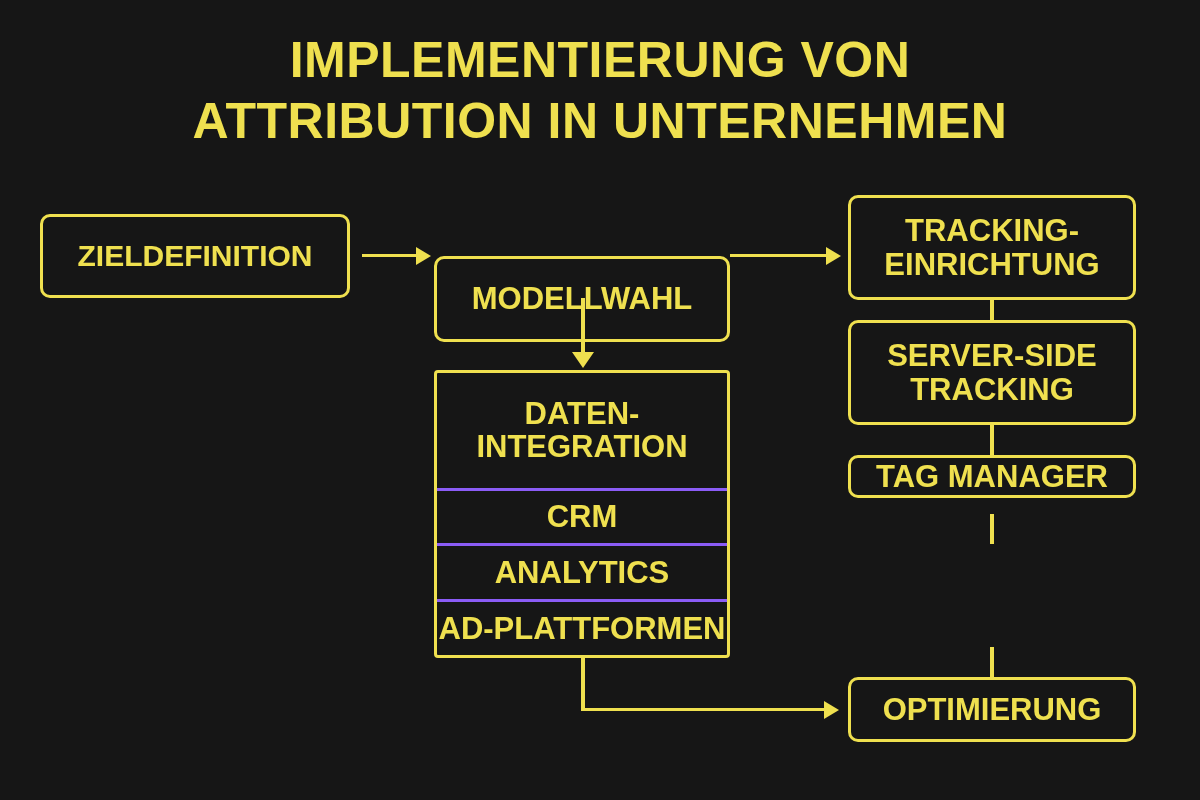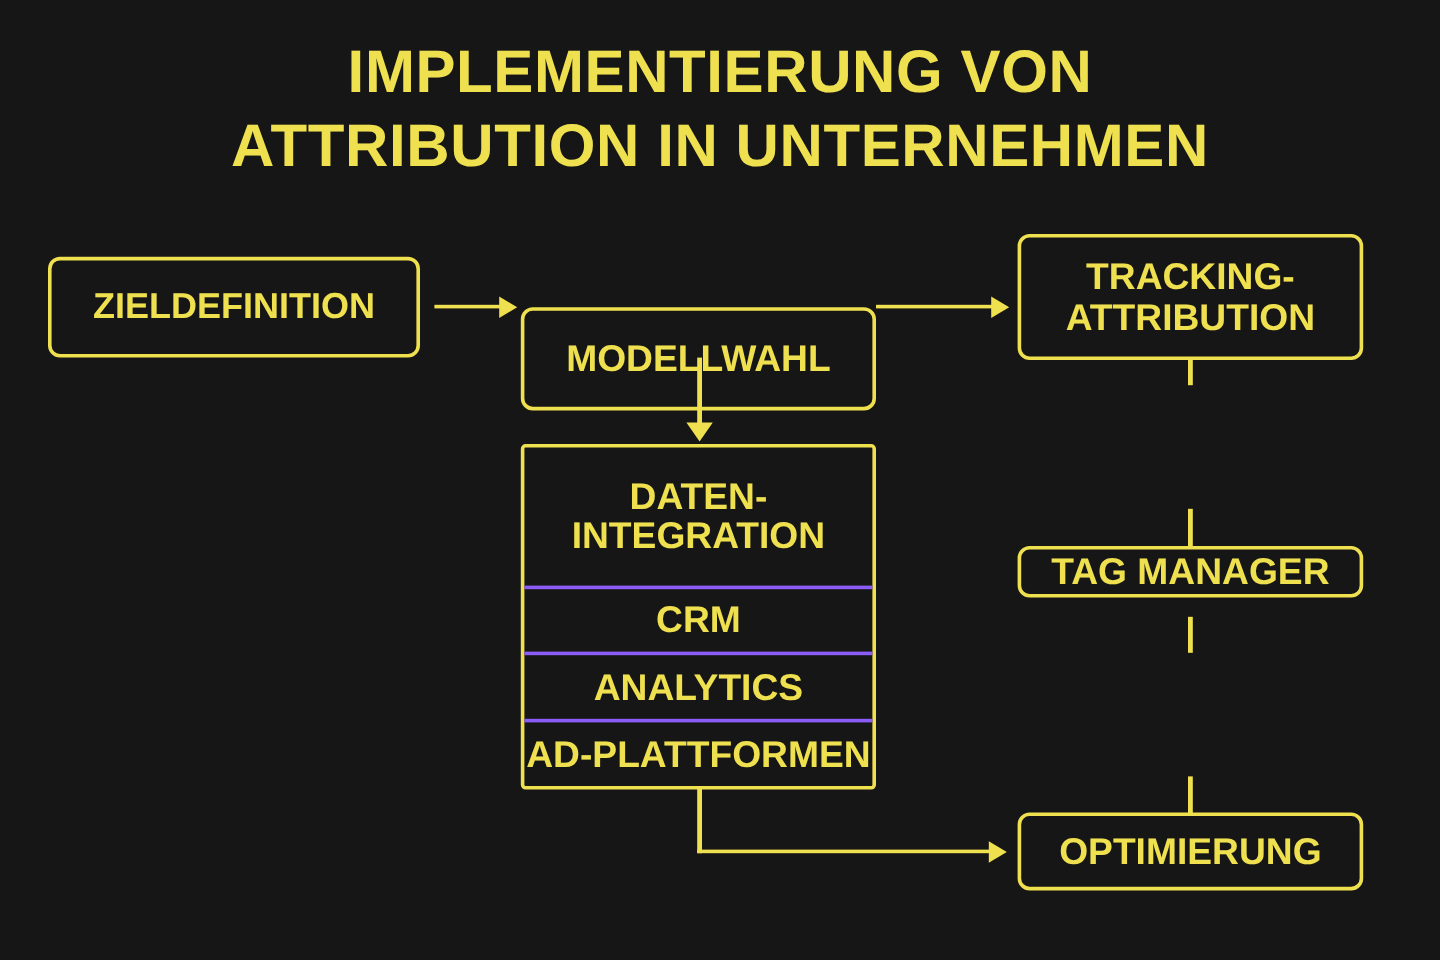--- a/index.html
+++ b/index.html
@@ -150,7 +150,7 @@
   <div class="arrow-head-right" style="left:824px; top:701px;"></div>
 
   <div class="node" style="left:848px; top:195px; width:288px; height:105px; font-size:31px;">TRACKING-
-ATTRIBUTION</div>
+EINRICHTUNG</div>
 
   <div class="line-v" style="left:990px; top:299px; width:4px; height:22px;"></div>
 

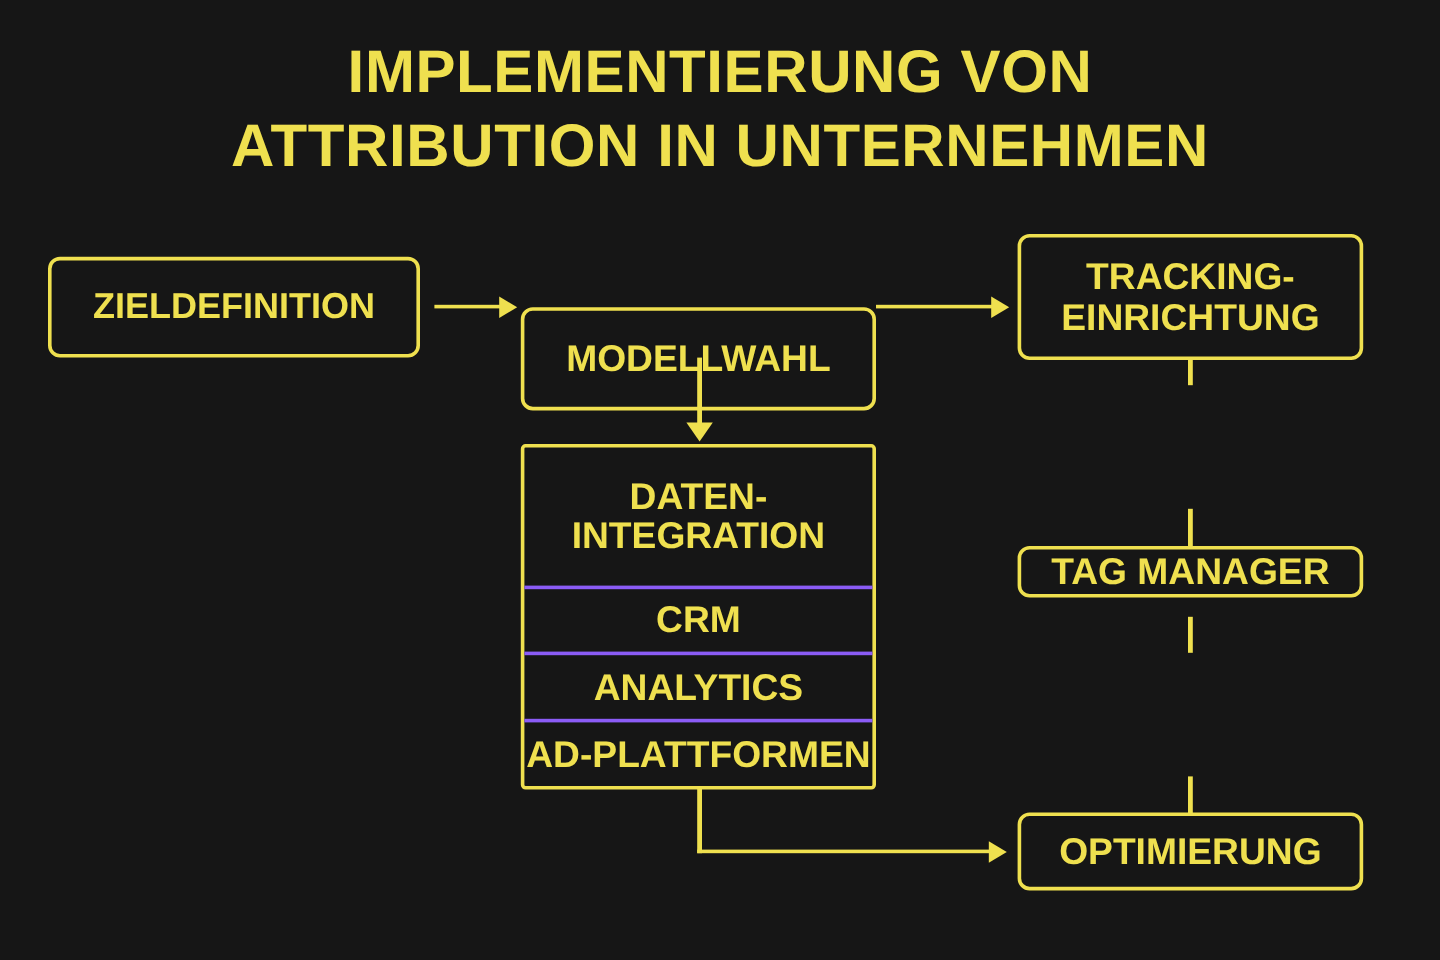--- a/index.html
+++ b/index.html
@@ -154,6 +154,8 @@
 
   <div class="line-v" style="left:990px; top:299px; width:4px; height:22px;"></div>
 
+  <div class="node" style="left:848px; top:320px; width:288px; height:105px; font-size:31px;">SERVER-SIDE
+TRACKING</div>
 
   <div class="line-v" style="left:990px; top:424px; width:4px; height:32px;"></div>
 

